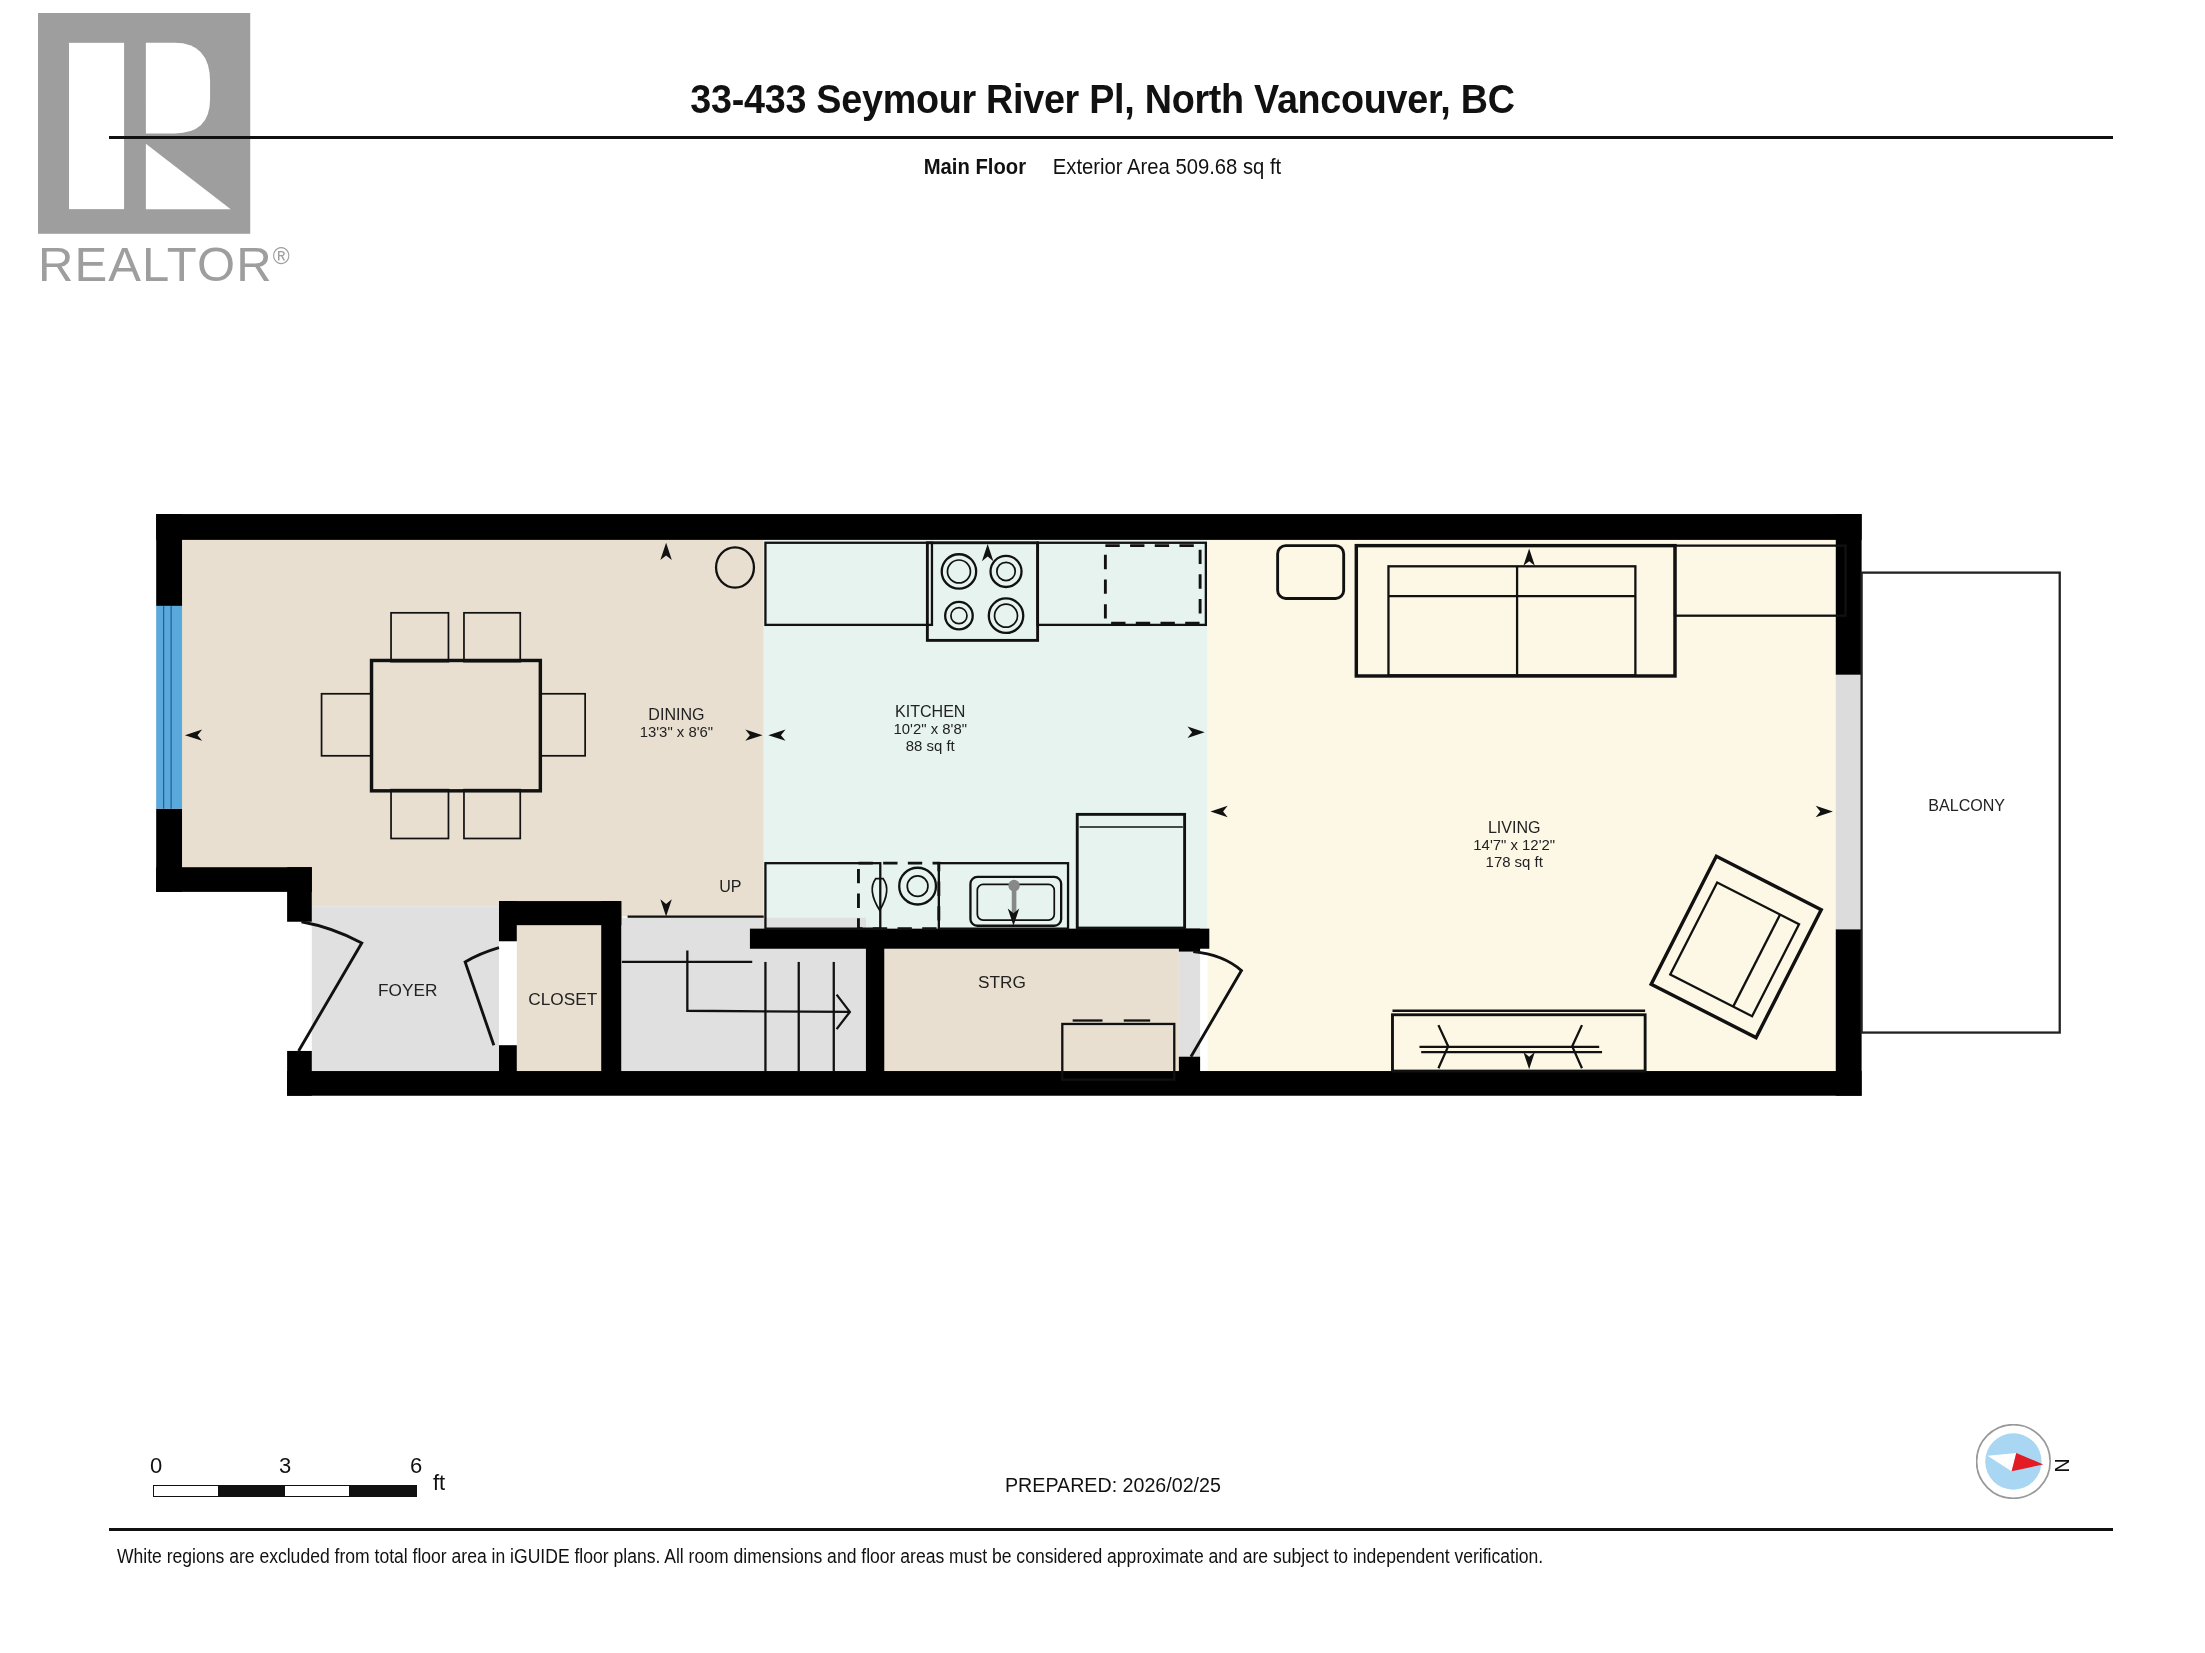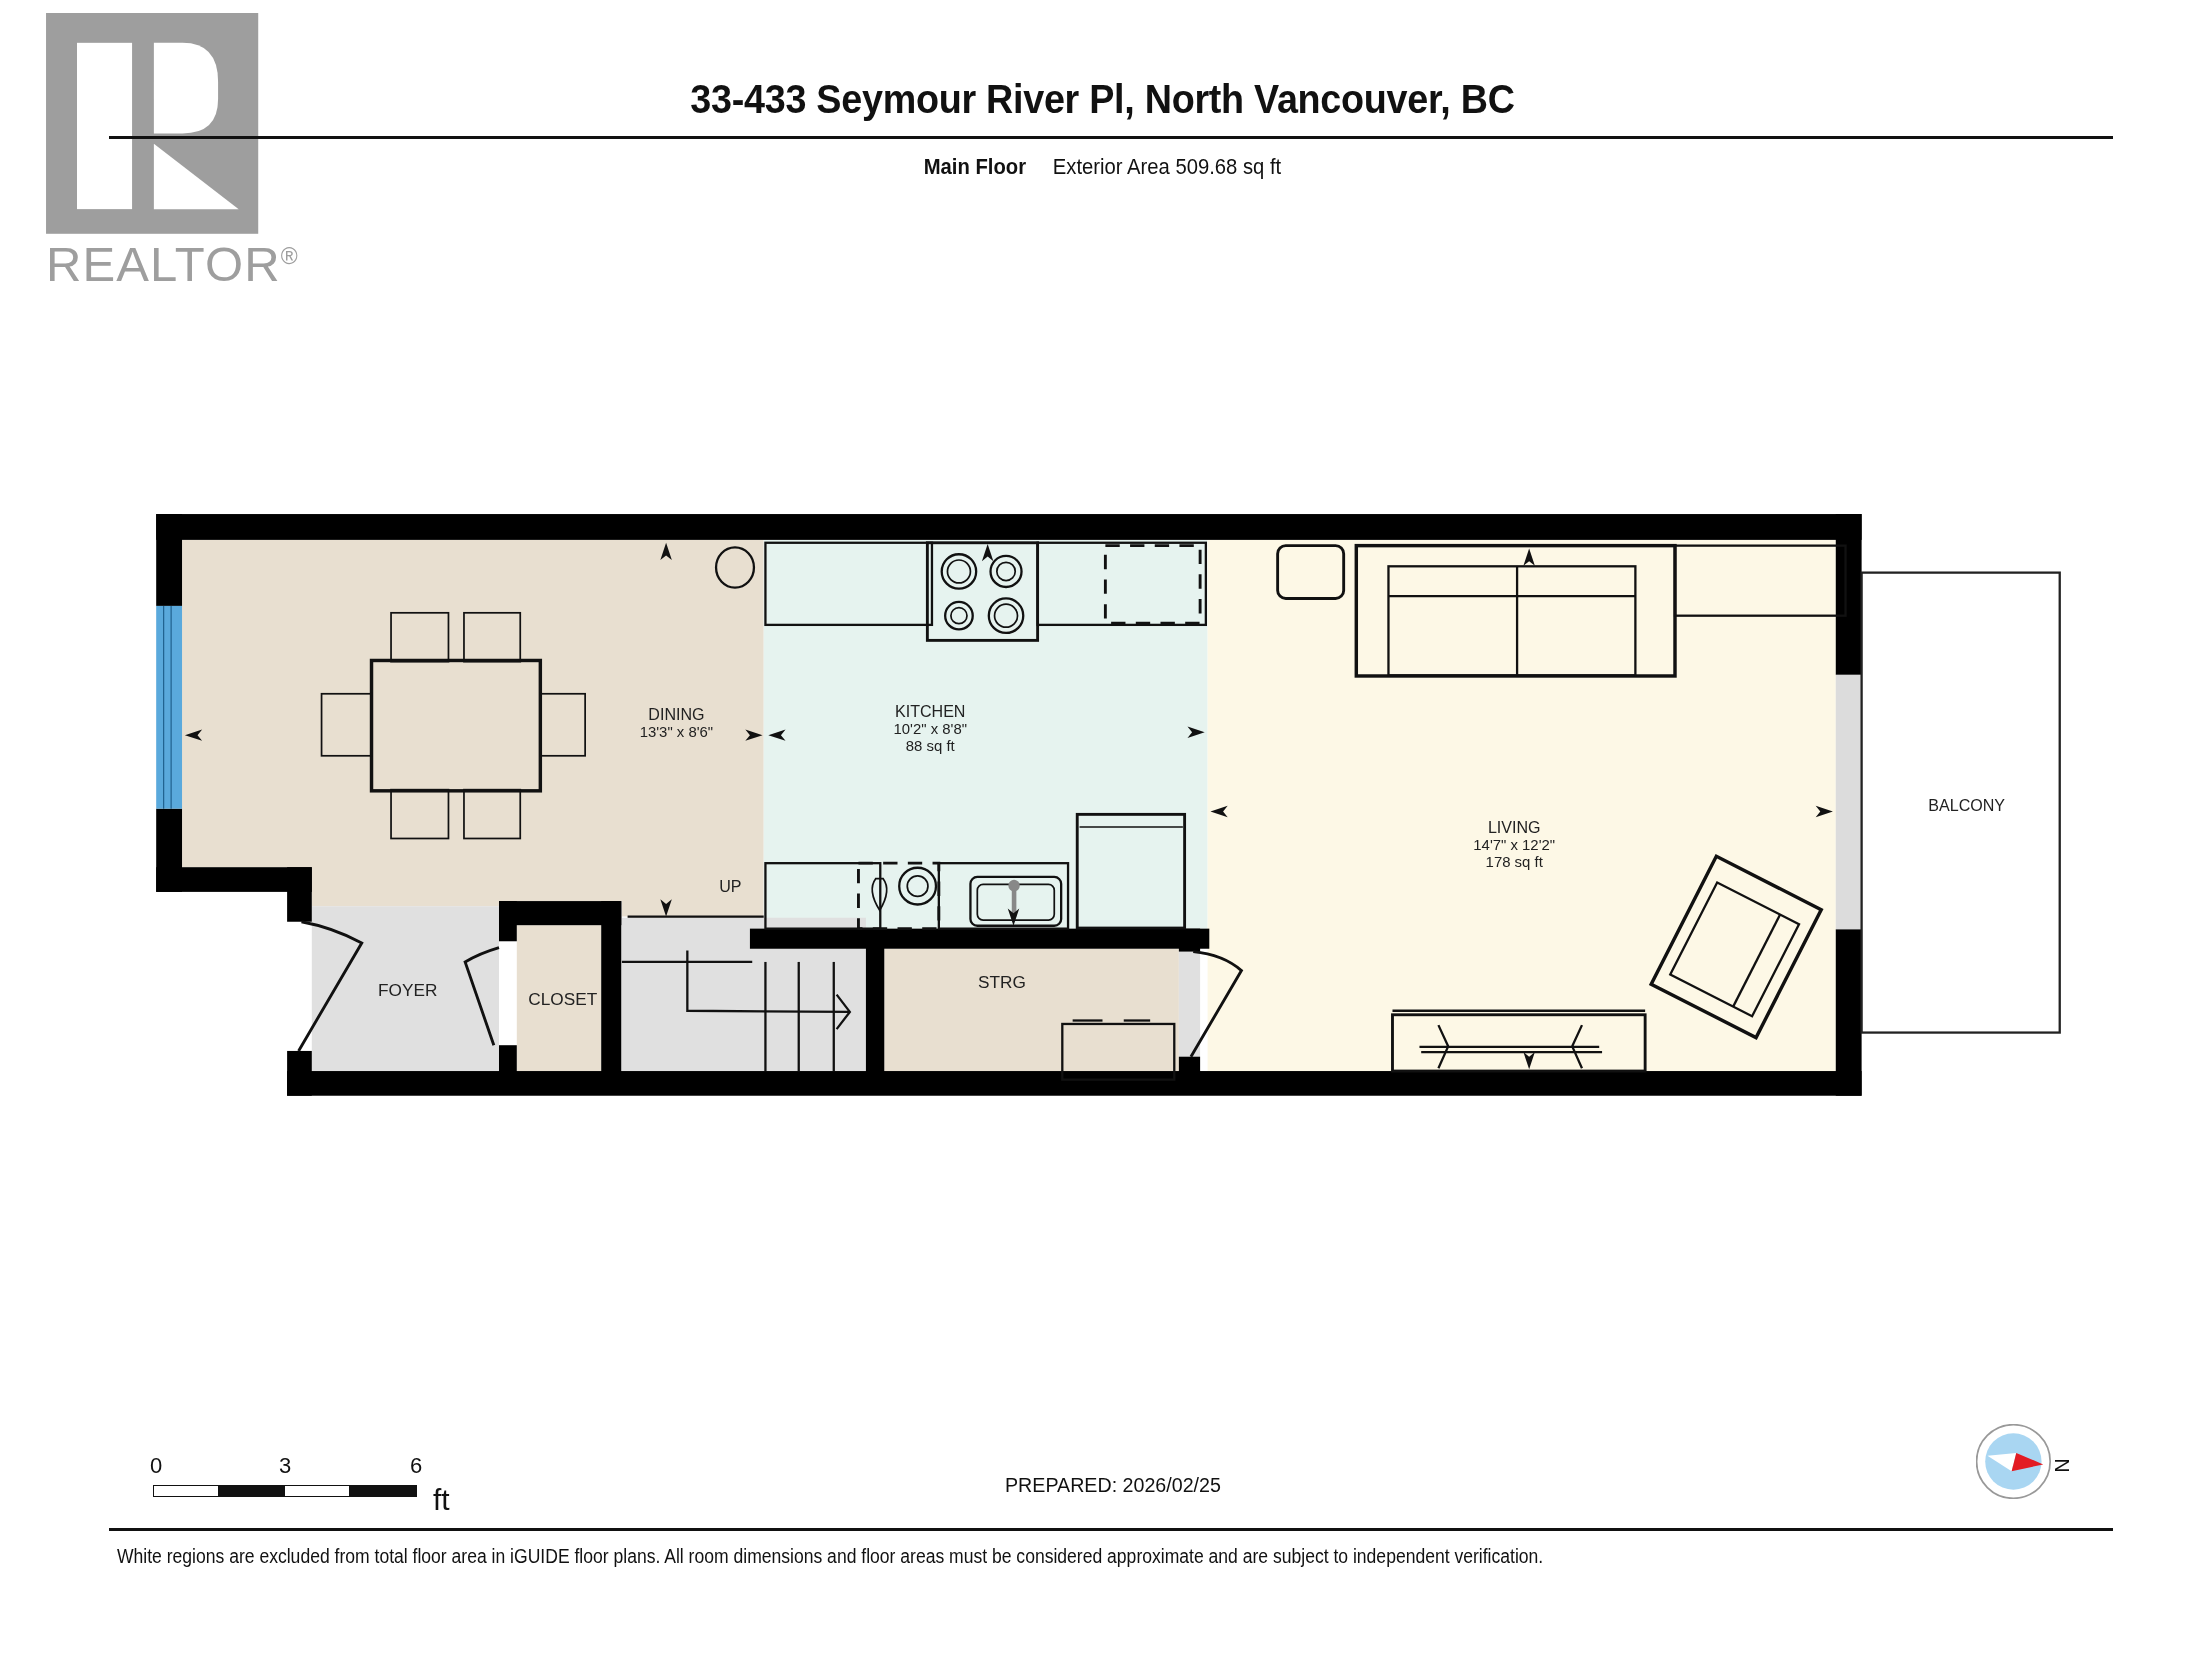--- a/index.html
+++ b/index.html
@@ -6,7 +6,7 @@
   body { width: 2205px; height: 1654px; position: relative; overflow: hidden;
          font-family: "Liberation Sans", sans-serif; color: #111; }
   .abs { position: absolute; }
-  #logo { left: 46px; top: 12.6px; width: 218px; height: 281px; }
+  #logo { left: 38px; top: 12.6px; width: 218px; height: 281px; }
   #title { left: 0; width: 2205px; top: 76px; text-align: center;
            font-size: 41px; font-weight: bold; letter-spacing: -0.3px; transform: scaleX(0.92); }
   #title-rule { left: 109px; top: 136px; width: 2004px; height: 3.4px; background: #111; }

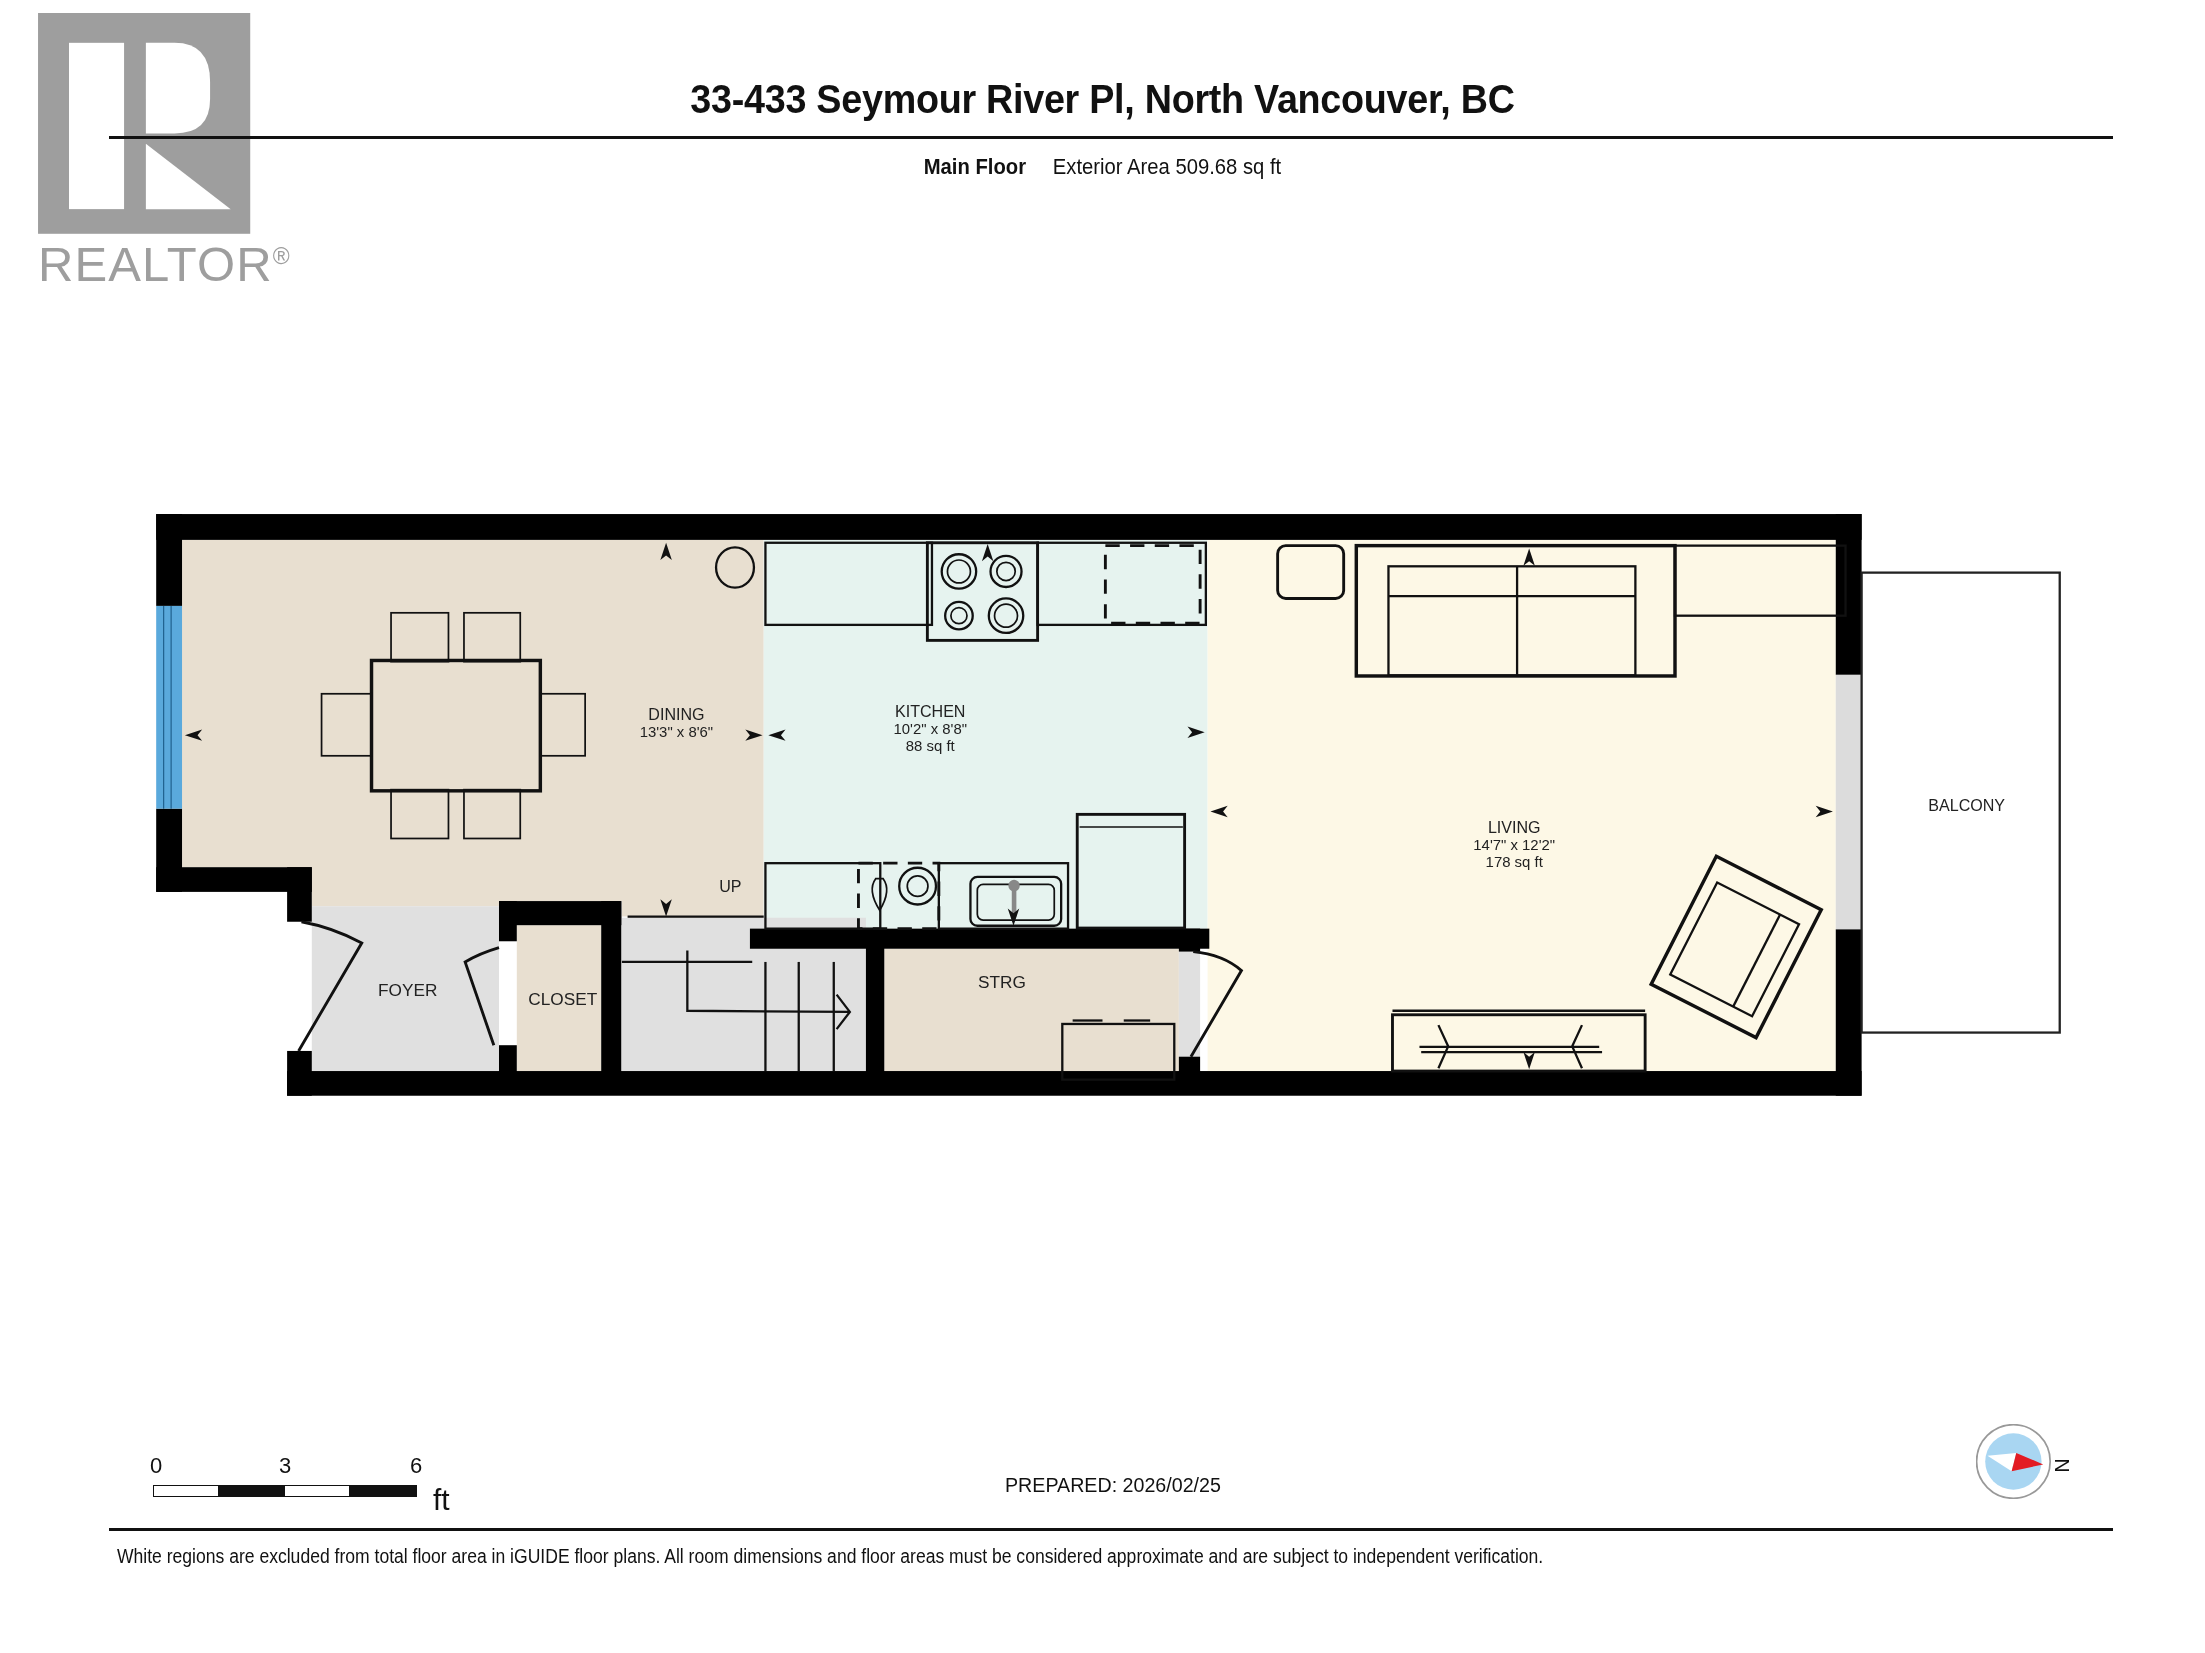--- a/index.html
+++ b/index.html
@@ -206,7 +206,7 @@
     <div style="flex:1;background:#fff;"></div>
     <div style="flex:1.05;background:#111;"></div>
   </div>
-  <span class="abs" style="left:283px;top:30px;font-size:30px;">ft</span>
+  <span class="abs" style="left:283px;top:17px;font-size:22px;">ft</span>
 </div>
 
 <div id="prepared" class="abs">PREPARED: 2026/02/25</div>

